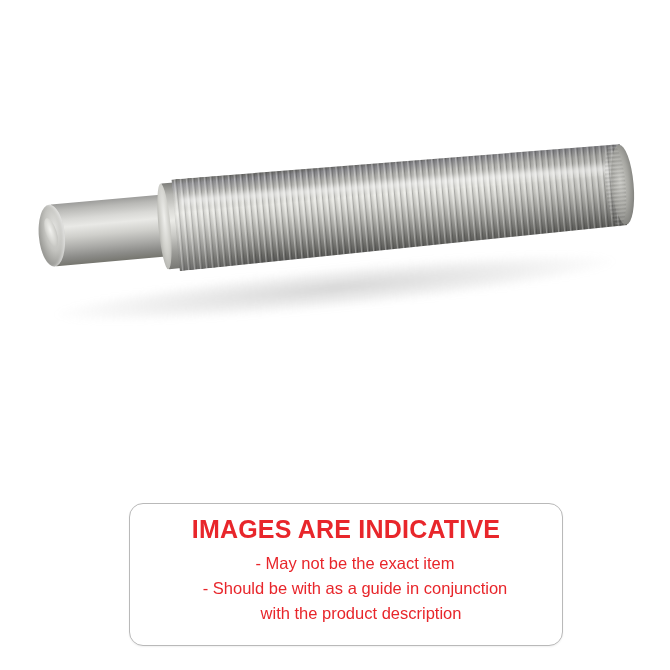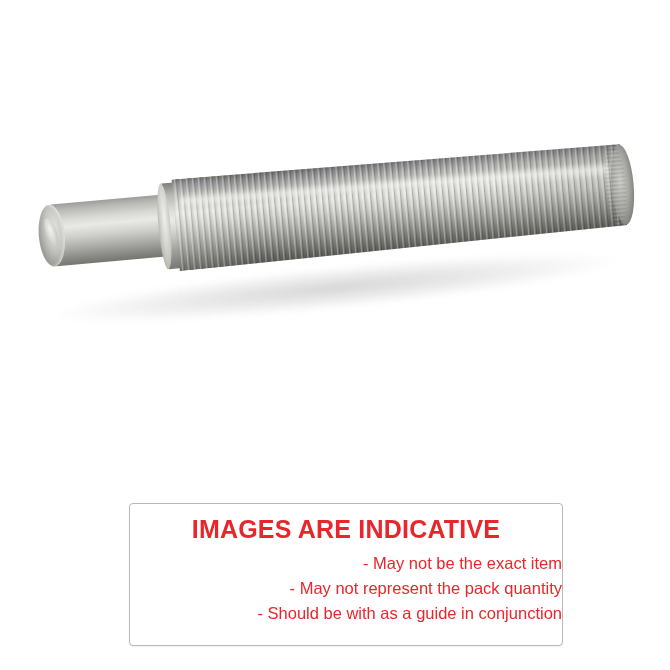--- a/index.html
+++ b/index.html
@@ -216,7 +216,7 @@
     height: 143px;
     box-sizing: border-box;
     border: 1px solid #b9b9b9;
-    border-radius: 4px;
+    border-radius: 14px;
     background: #ffffff;
     box-shadow: 0 1px 2px rgba(0,0,0,0.06);
     padding: 9px 0 0 0;

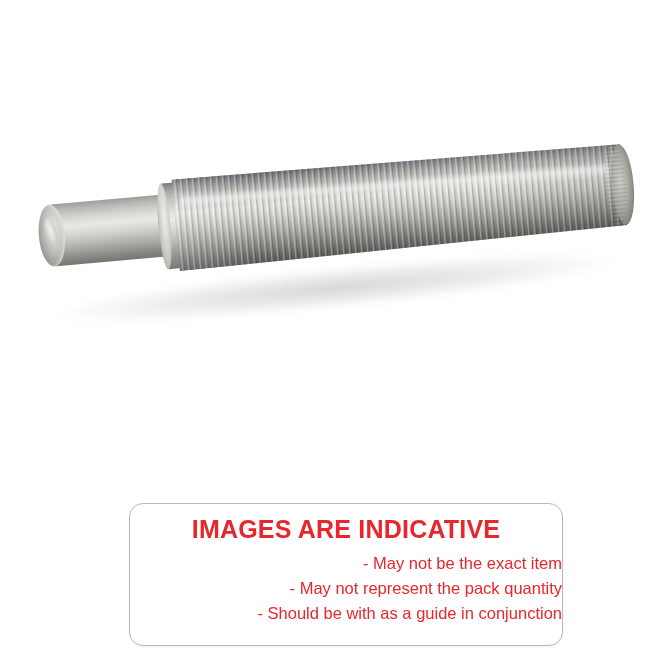--- a/index.html
+++ b/index.html
@@ -234,7 +234,7 @@
     list-style: none;
     margin: 0;
     padding: 0 0 0 18px;
-    text-align: right;
+    text-align: center;
   }
   .notice-list li {
     color: #e8262b;

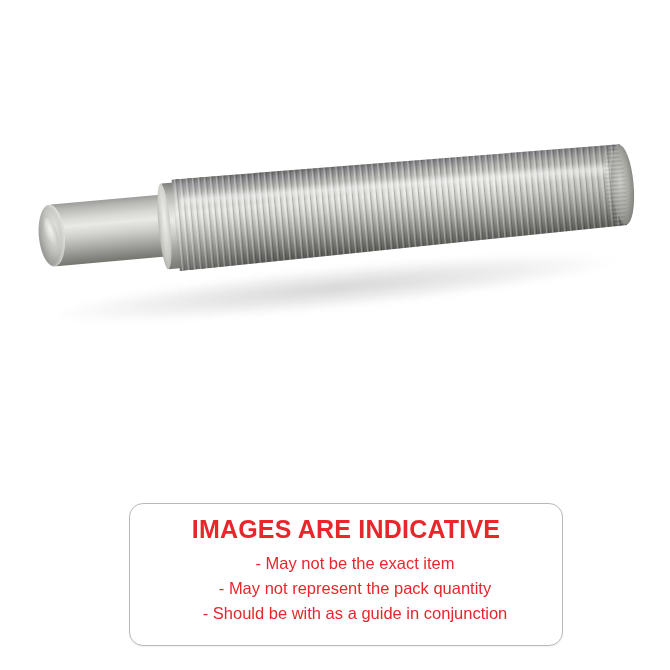--- a/index.html
+++ b/index.html
@@ -274,7 +274,6 @@
     <div class="notice-title">IMAGES ARE INDICATIVE</div>
     <ul class="notice-list">
       <li>- May not be the exact item</li>
-      <li>- May not represent the pack quantity</li>
       <li>- Should be with as a guide in conjunction</li>
     </ul>
   </div>

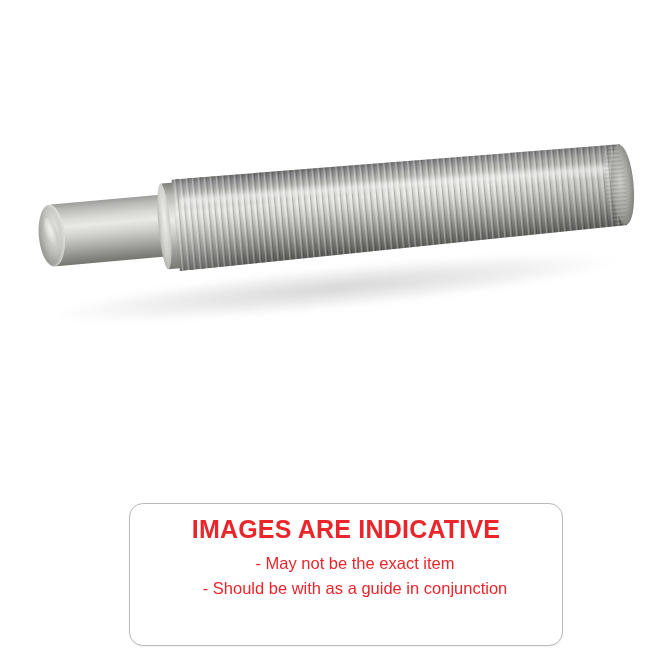--- a/index.html
+++ b/index.html
@@ -275,6 +275,7 @@
     <ul class="notice-list">
       <li>- May not be the exact item</li>
       <li>- Should be with as a guide in conjunction</li>
+      <li class="cont">with the product description</li>
     </ul>
   </div>
 

